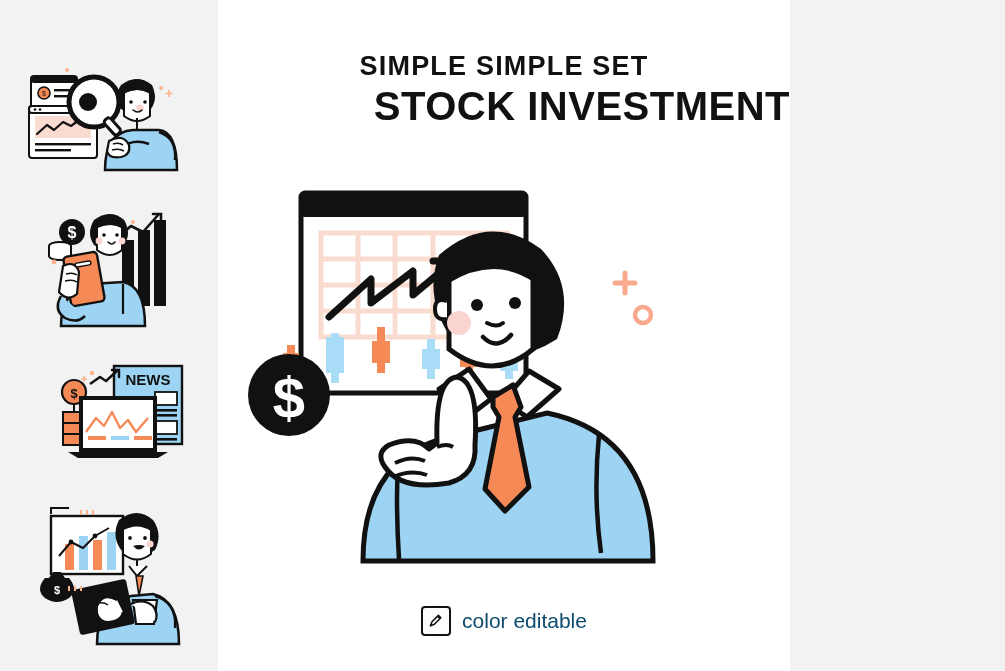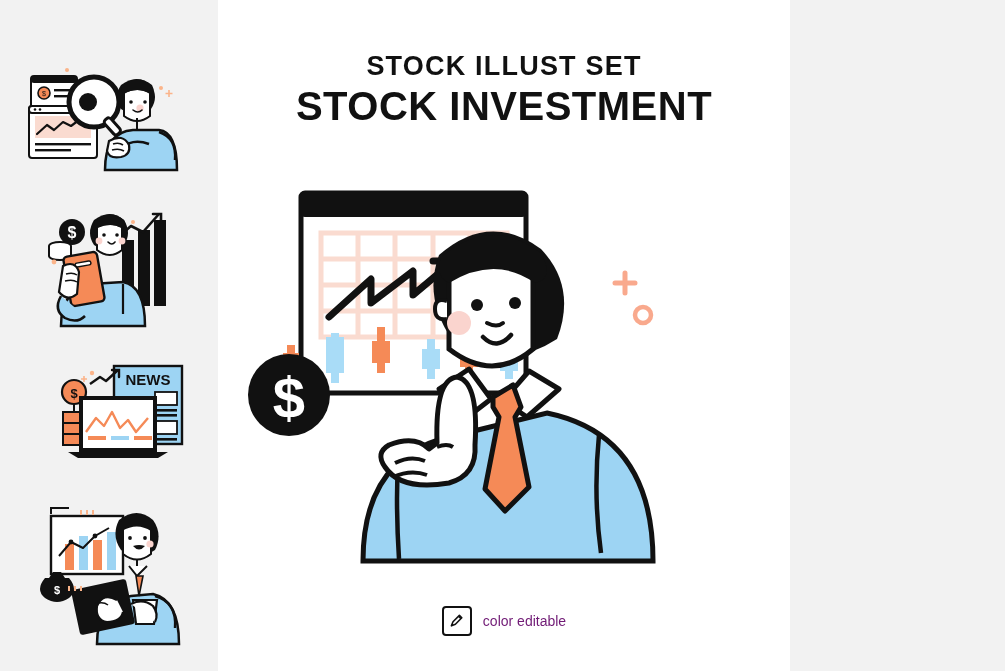--- a/index.html
+++ b/index.html
@@ -244,7 +244,7 @@
   <div class="center">
 
     <div class="title-block">
-      <div class="title-sub">STOCK ILLUST SET</div>
+      <div class="title-sub">SIMPLE SIMPLE SET</div>
       <div class="title-main">STOCK INVESTMENT</div>
     </div>
 

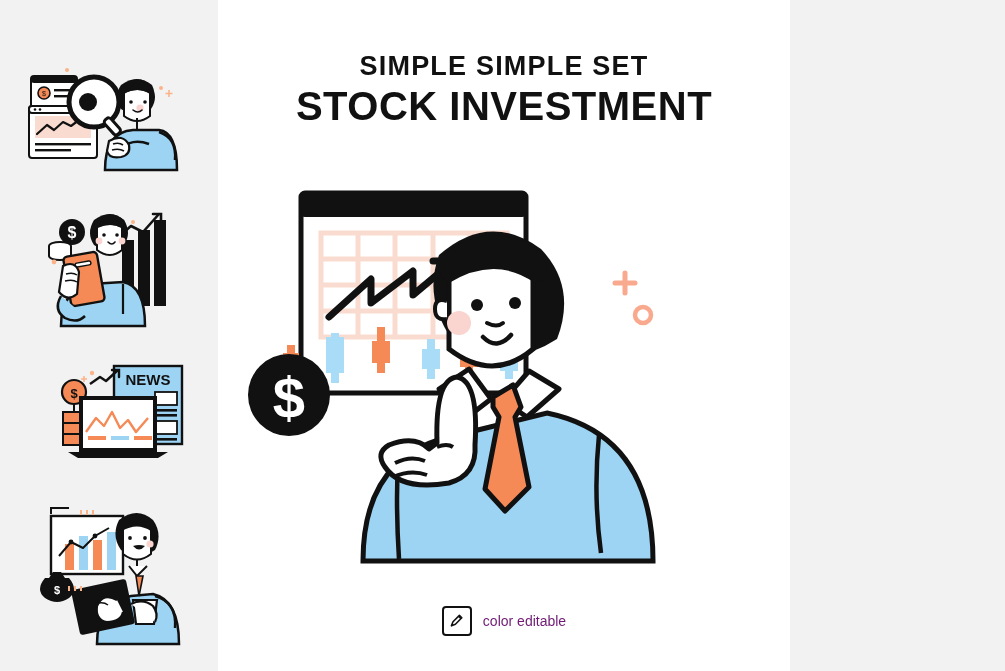--- a/index.html
+++ b/index.html
@@ -26,7 +26,7 @@
   }
   .title-main{
     font-size:40px;font-weight:bold;letter-spacing:0.5px;color:#111111;
-    line-height:1.1;margin-top:4px;
+    line-height:1.1;margin-top:4px;text-align:right;
   }
 
   

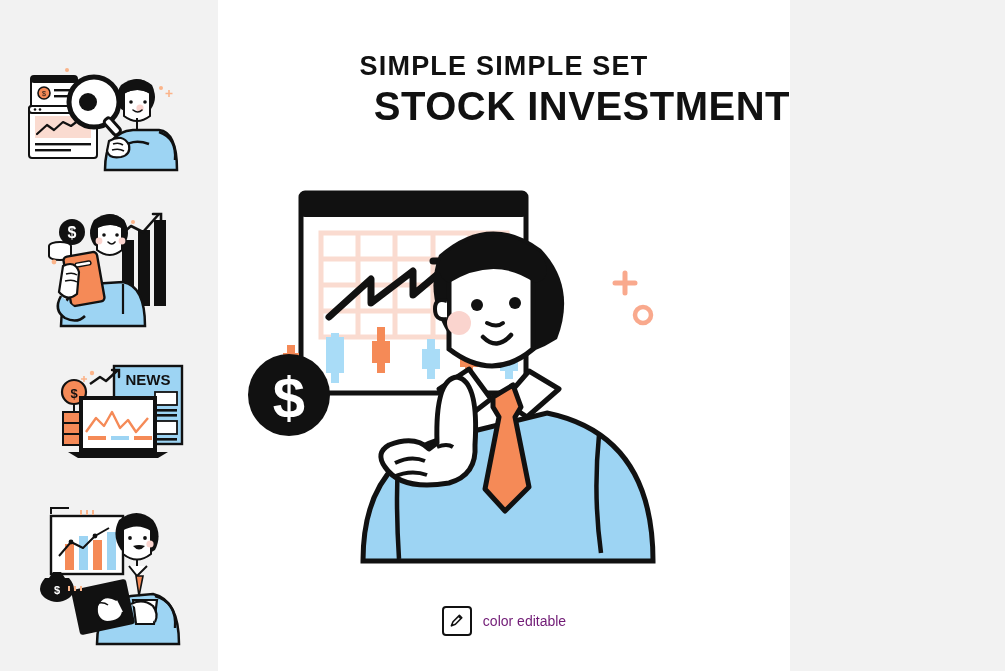--- a/index.html
+++ b/index.html
@@ -38,7 +38,7 @@
     width:26px;height:26px;border:2px solid #111;border-radius:4px;
     display:flex;align-items:center;justify-content:center;
   }
-  .footer-label{font-size:14px;color:#701a75;}
+  .footer-label{font-size:21px;color:#0c4a6e;}
 
   
   .hero{position:absolute;left:25px;top:175px;width:525px;height:400px;}

